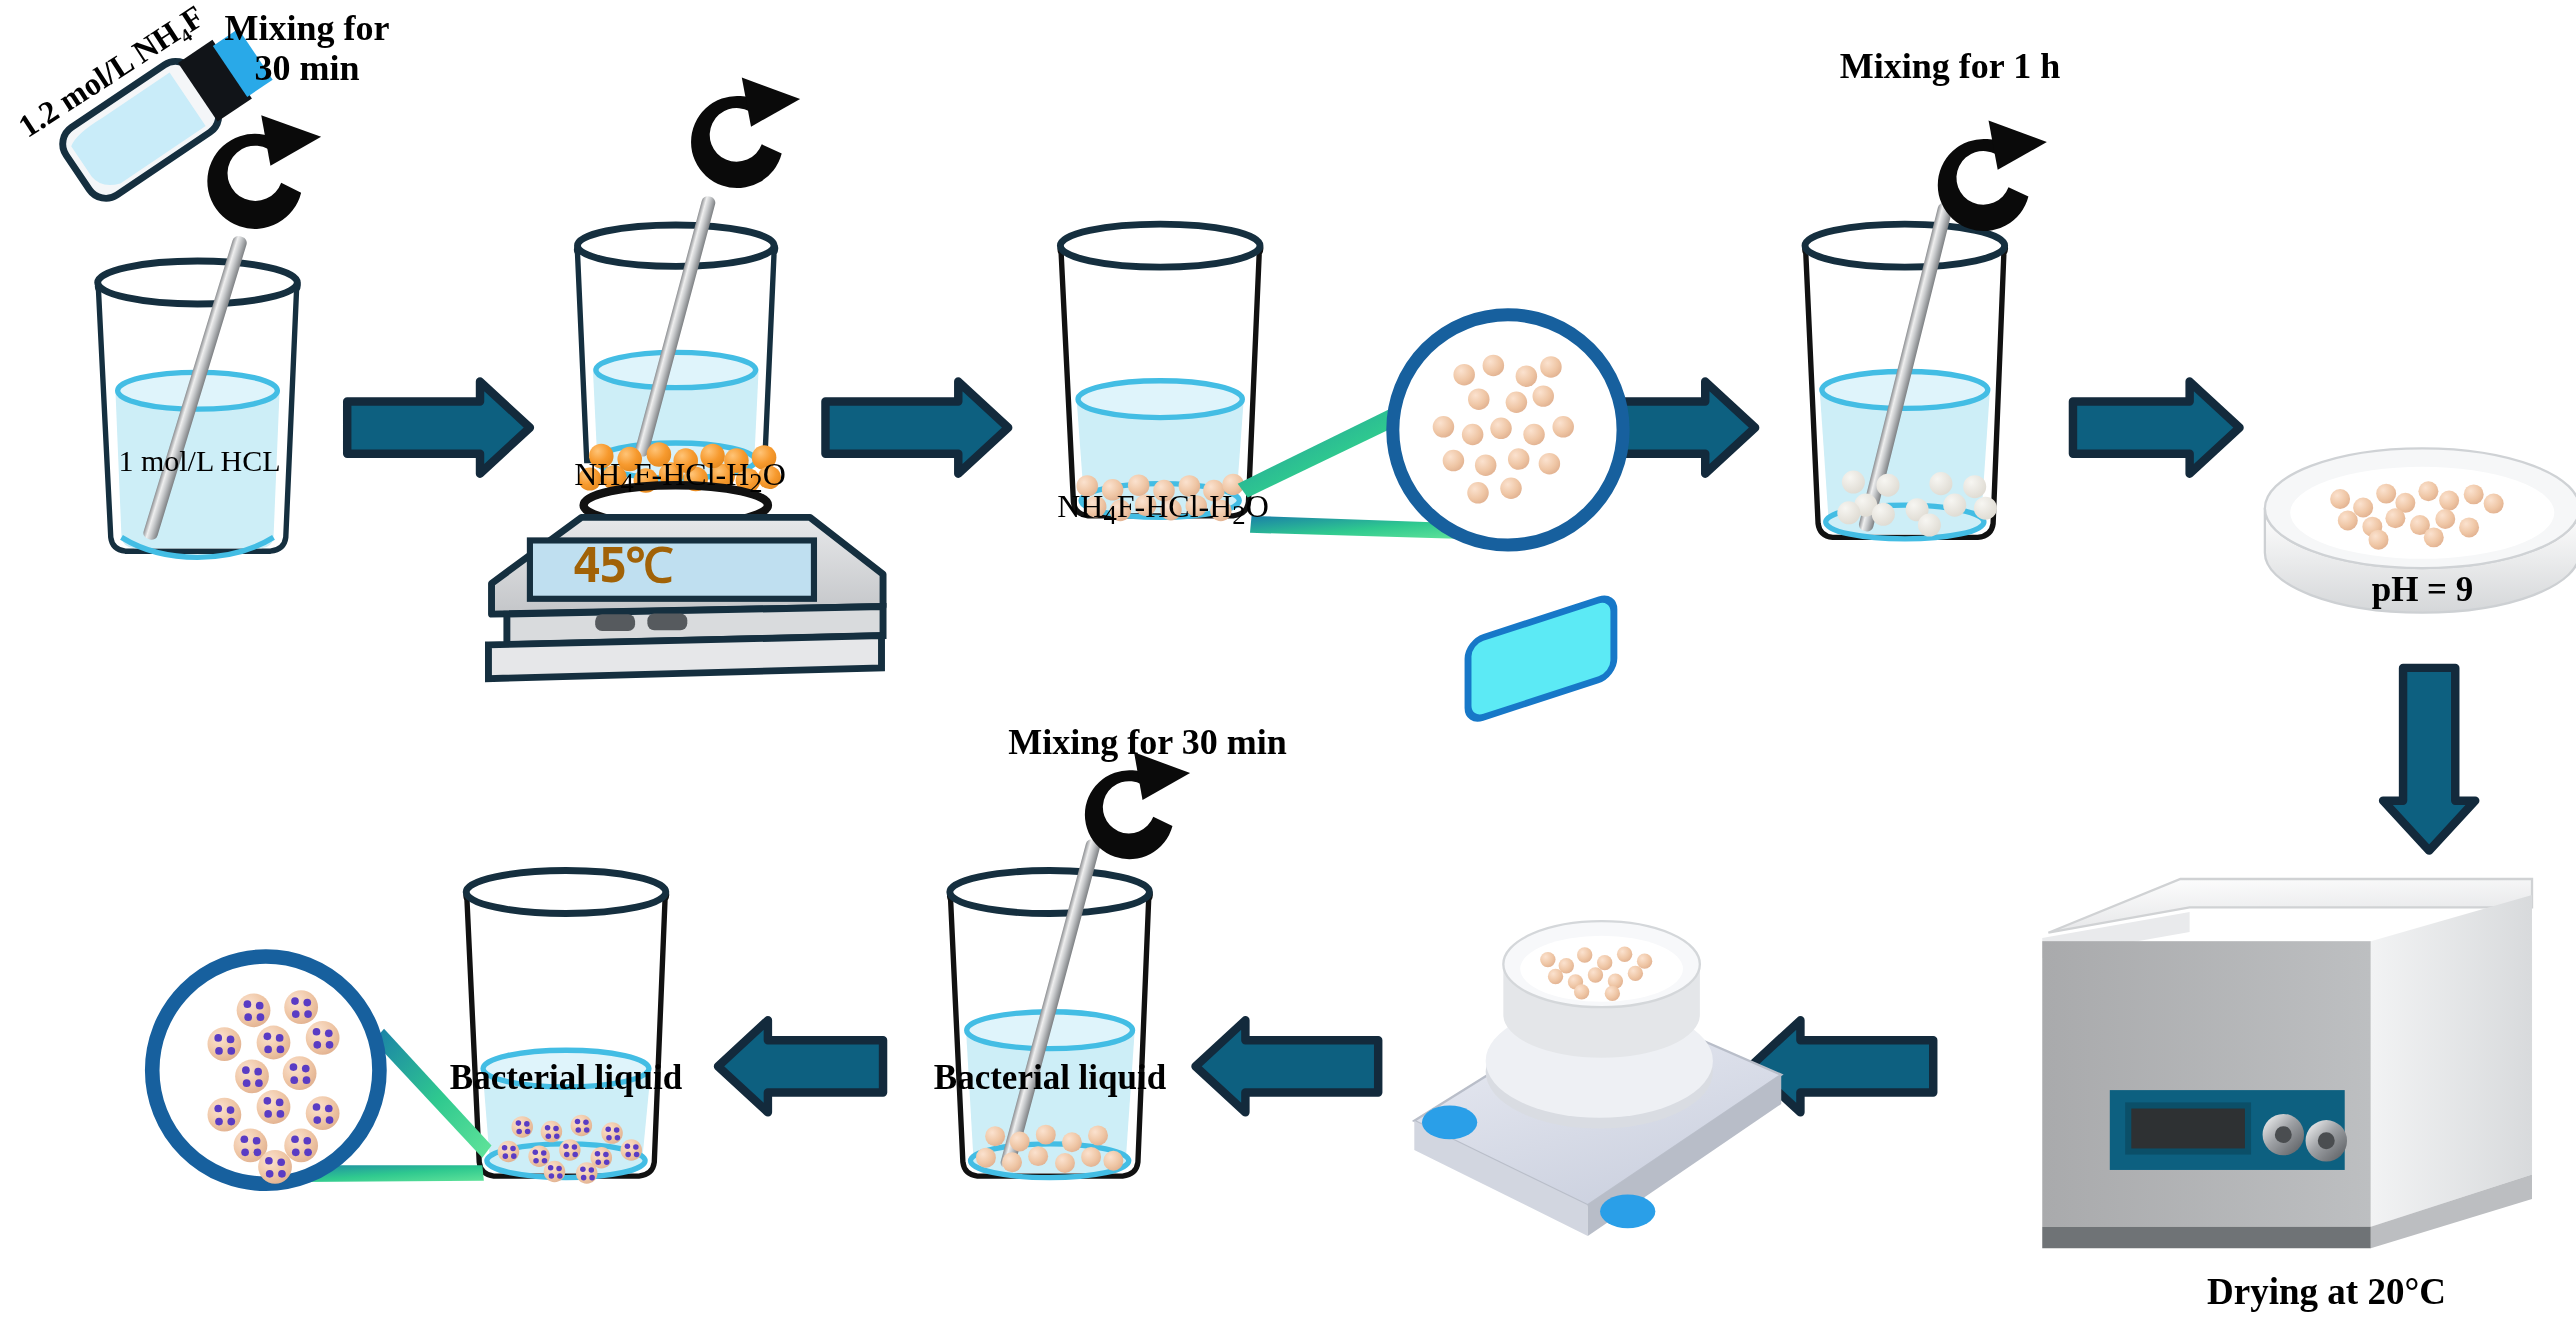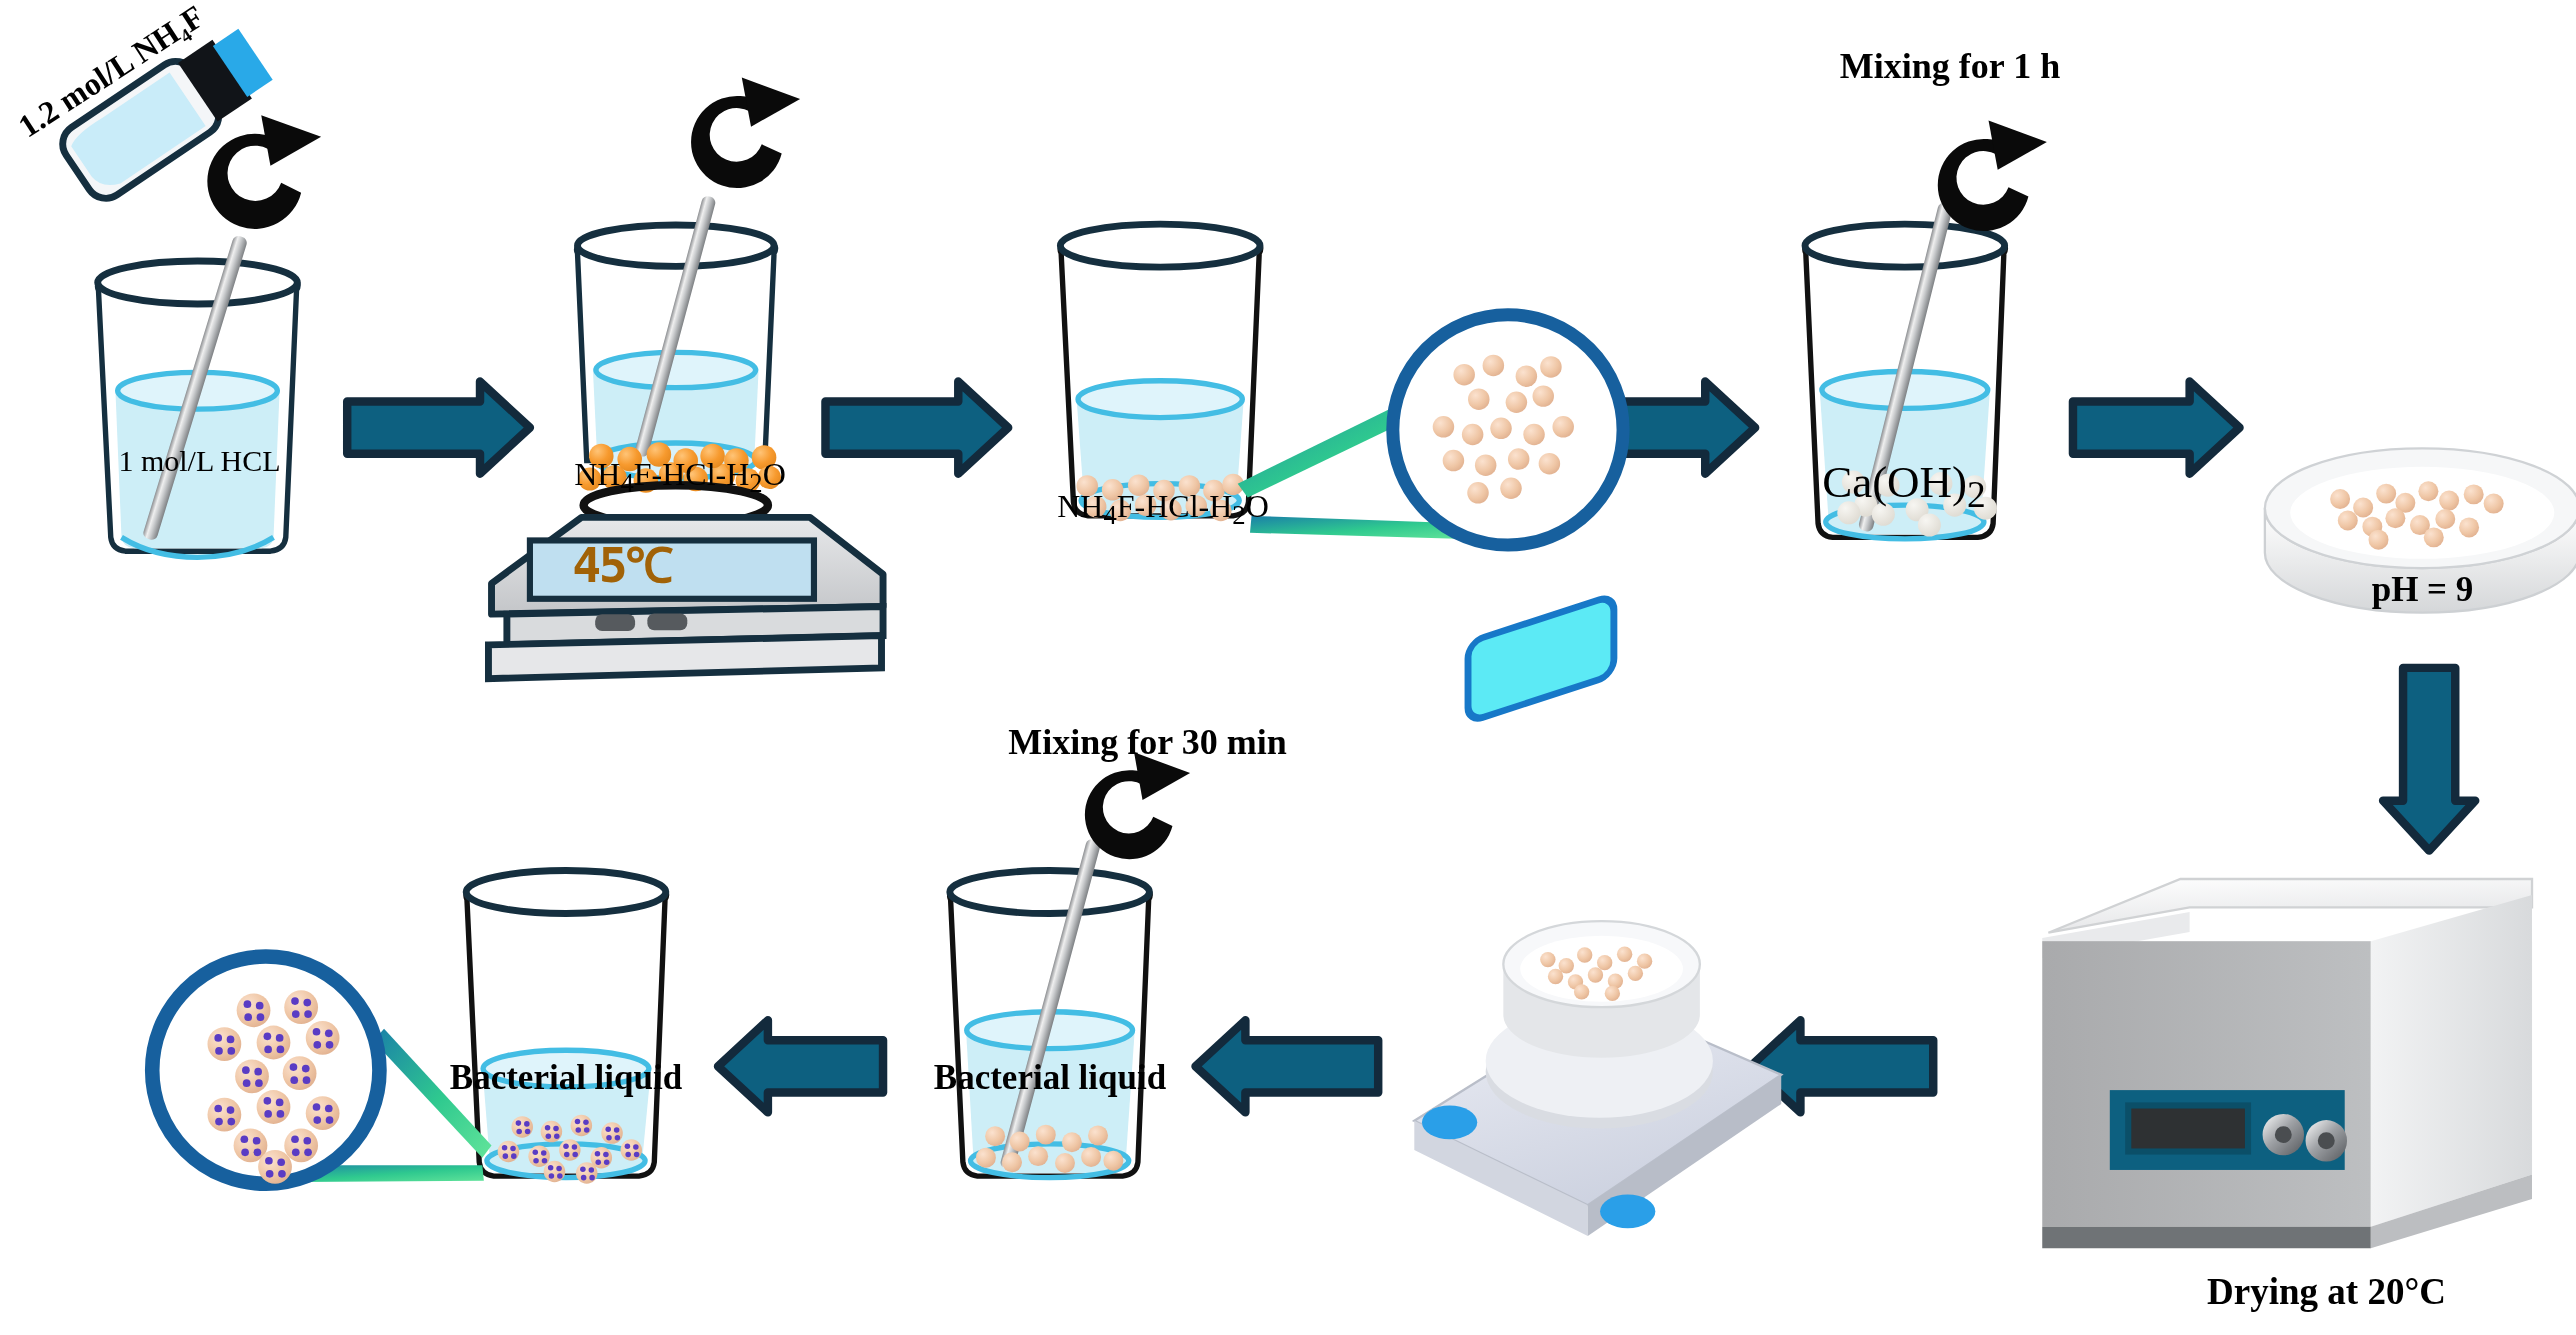--- a/index.html
+++ b/index.html
@@ -517,6 +517,8 @@
 
 <div class="lbl" style="left:-15.4px;top:54px;width:253px;font-size:32px;transform:rotate(-33deg);">1.2 mol/L NH₄F</div>
 
+<div class="lbl" style="left:192px;top:7.7px;width:230px;font-size:36px;">Mixing for
+30 min</div>
 
 
 <div class="lbl" style="left:1789px;top:46px;width:322px;font-size:36px;">Mixing for 1 h</div>

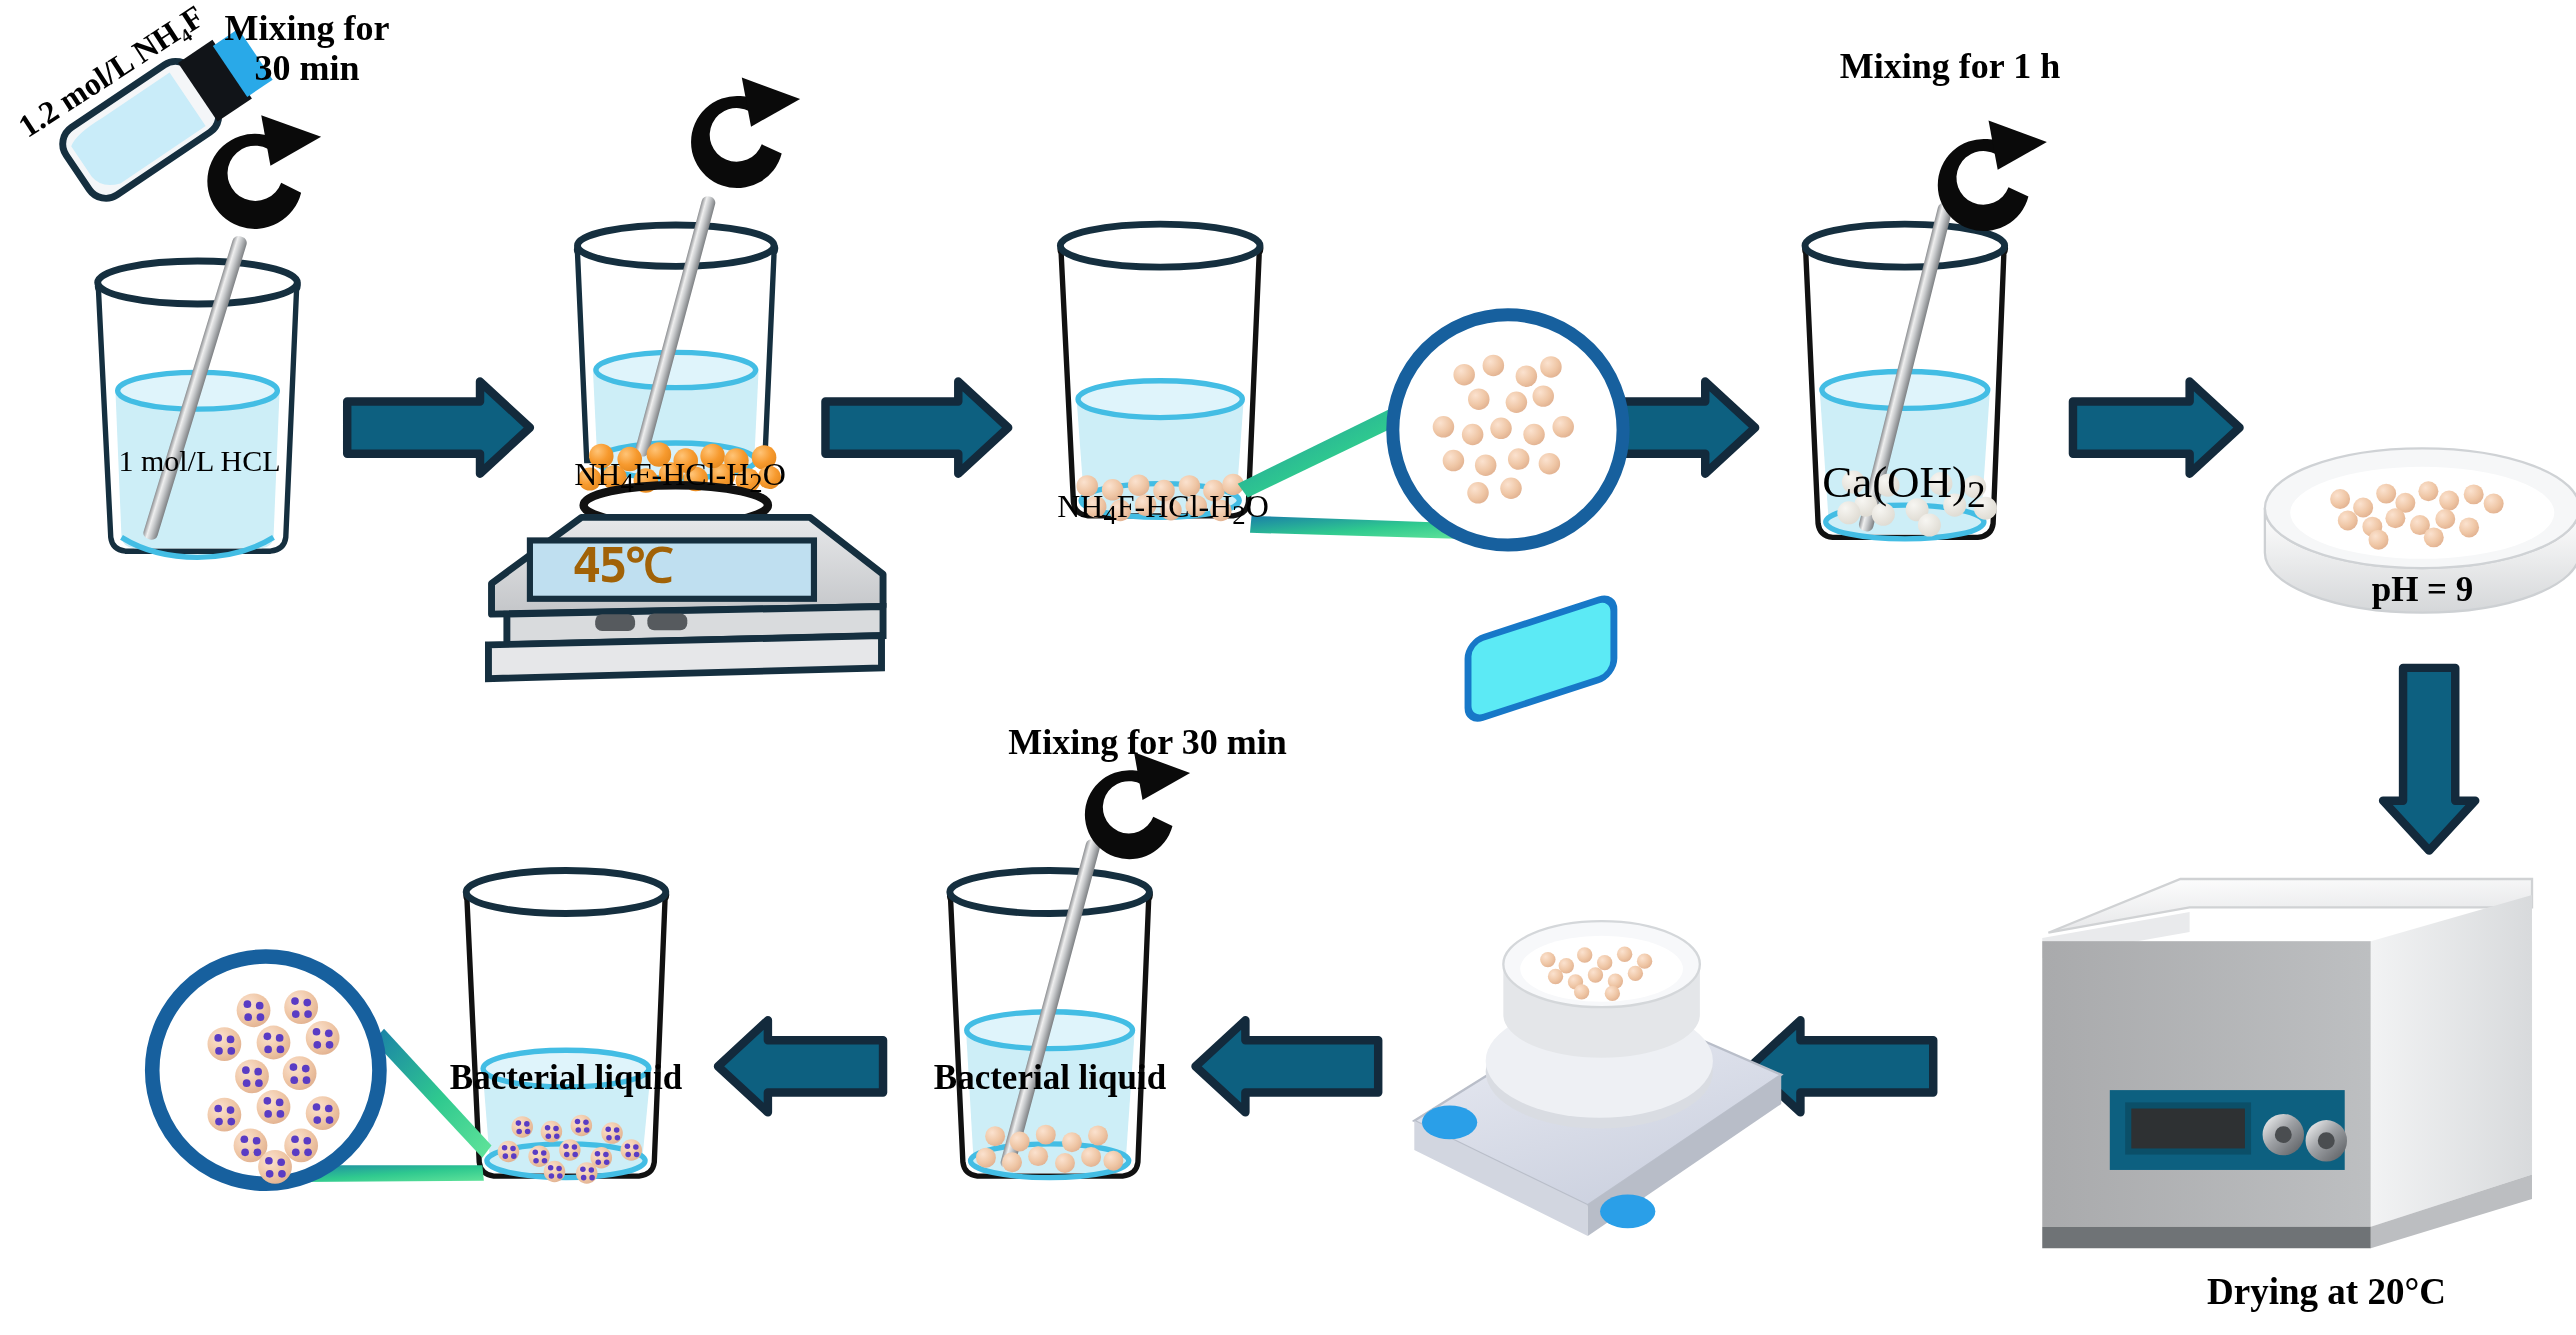--- a/index.html
+++ b/index.html
@@ -533,9 +533,6 @@
   <span>NH</span><sub>4</sub><span>F-HCl-H</span><sub>2</sub><span>O</span>
 </div>
 
-<div class="lbl" style="left:1789px;top:407px;width:230px;font-size:45px;font-weight:normal;">
-  <span>Ca(OH)</span><sub>2</sub>
-</div>
 
 <div class="lbl" style="left:537px;top:539px;width:169px;font-size:48px;color:#a16207;
             font-family:'DejaVu Sans Mono',monospace;letter-spacing:-2.3px;">45℃</div>

